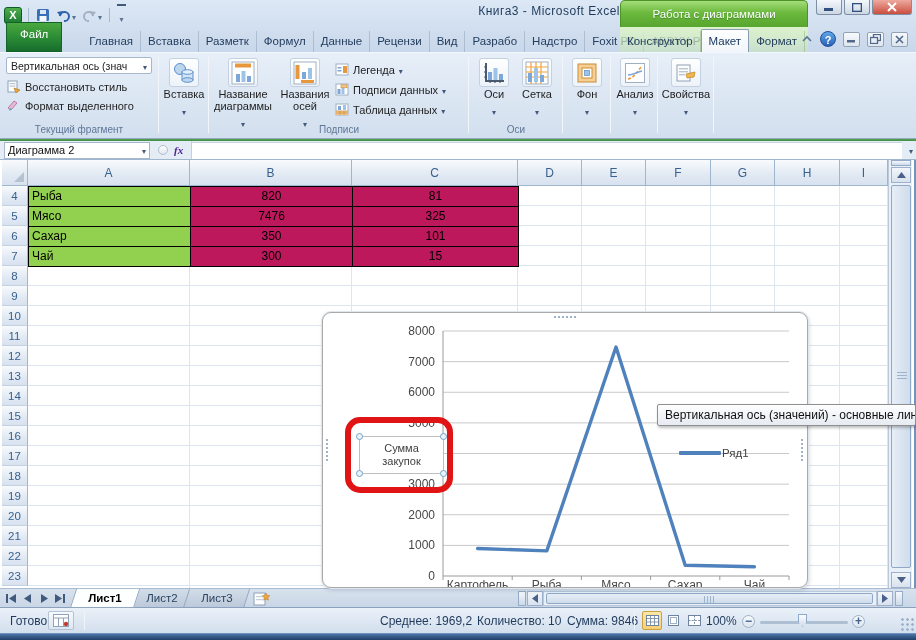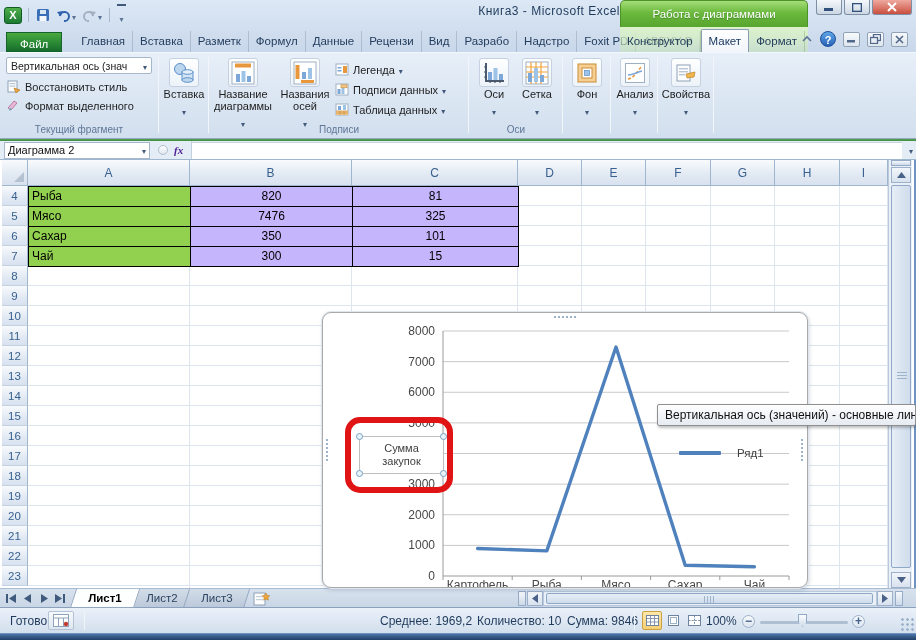--- a/index.html
+++ b/index.html
@@ -29,8 +29,8 @@
   .wbtn.close{width:40px;background:linear-gradient(#f2aFA,#d4695a);background:linear-gradient(#efa99f,#c94f3f)}
   
   .tabstrip{position:absolute;left:6px;top:29px;height:23px;display:flex;align-items:flex-end}
-  .ftab{height:20px;line-height:22px;padding:0 13px;color:#fff;font-size:11.5px;
-        background:linear-gradient(#49a83e,#2a8a35 55%,#176d2c);border:1px solid #14632a;margin-right:12px}
+  .ftab{height:30px;line-height:22px;padding:0 13px;color:#fff;font-size:11.5px;
+        background:linear-gradient(#49a83e,#2a8a35 55%,#176d2c);border:1px solid #14632a;margin-right:20px}
   .rtab{height:21px;line-height:21px;padding:0 7px;font-size:11.5px;color:#243e5e;
         border-right:1px solid rgba(125,145,170,.4)}
   .ctxzone{position:absolute;left:620px;top:27px;width:188px;height:25px;

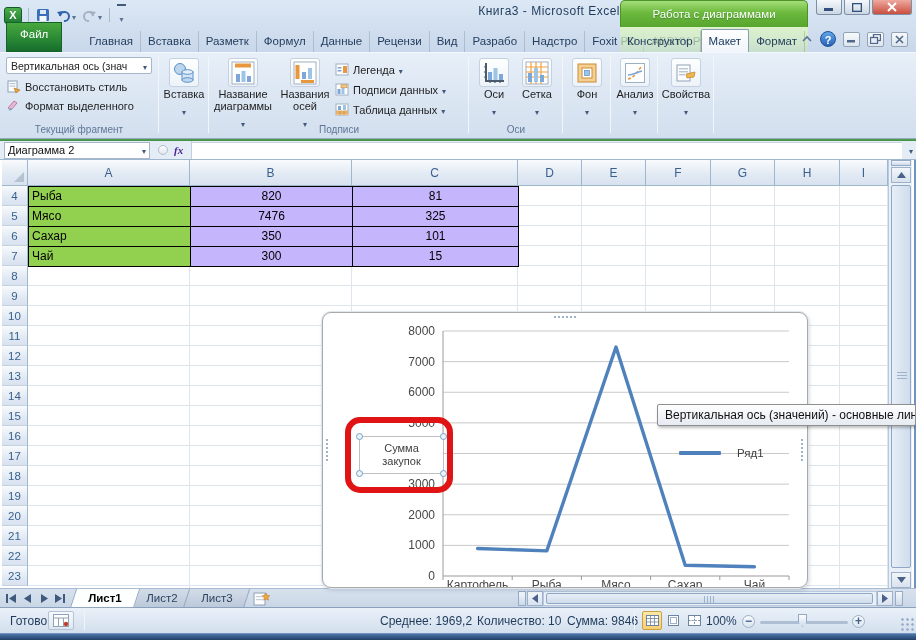--- a/index.html
+++ b/index.html
@@ -85,7 +85,7 @@
   .vline{position:absolute;top:26px;height:402px;width:1px;background:#dde5ee}
   .dtable{position:absolute;left:28px;top:26px;border-left:1px solid #000;border-top:1px solid #000}
   .trow{display:flex;height:20px}
-  .tcell{border-right:1px solid #000;border-bottom:1px solid #000;font-size:12px;line-height:19px;color:#000;background:#c4b5fd}
+  .tcell{border-right:1px solid #000;border-bottom:1px solid #000;font-size:12px;line-height:19px;color:#000;background:#be185d}
   .ta{width:162px;padding-left:3px}
   .tb{width:162px;text-align:center}
   .tc{width:166px;text-align:center}

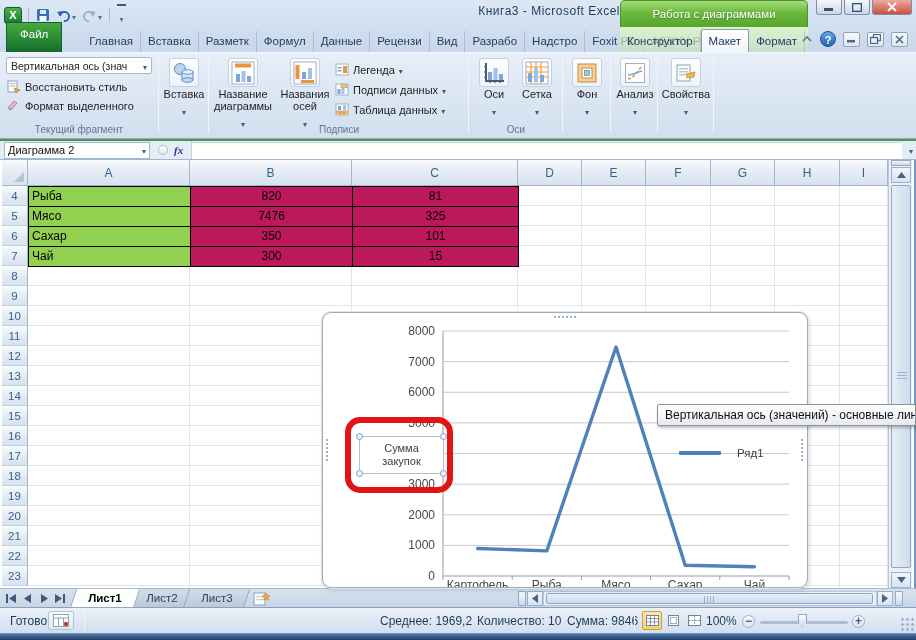--- a/index.html
+++ b/index.html
@@ -97,7 +97,7 @@
   .gt{left:50%;top:2px;width:24px;height:5px;margin-left:-12px}
   .gl{left:2px;top:50%;width:5px;height:24px;margin-top:-12px}
   .gr{right:2px;top:50%;width:5px;height:24px;margin-top:-12px}
-  .legend{position:absolute;left:356px;top:134px;display:flex;align-items:center;gap:16px;font-size:11.5px;color:#404040}
+  .legend{position:absolute;left:356px;top:134px;display:flex;align-items:center;gap:1px;font-size:11.5px;color:#404040}
   .legline{width:42px;height:3.5px;background:#4f81bd;border-radius:1px}
   .axtitle{position:absolute;left:36px;top:123px;width:85px;height:38px;background:#fff;border:1px solid #bfbfbf;
            display:flex;align-items:center;justify-content:center;text-align:center;

